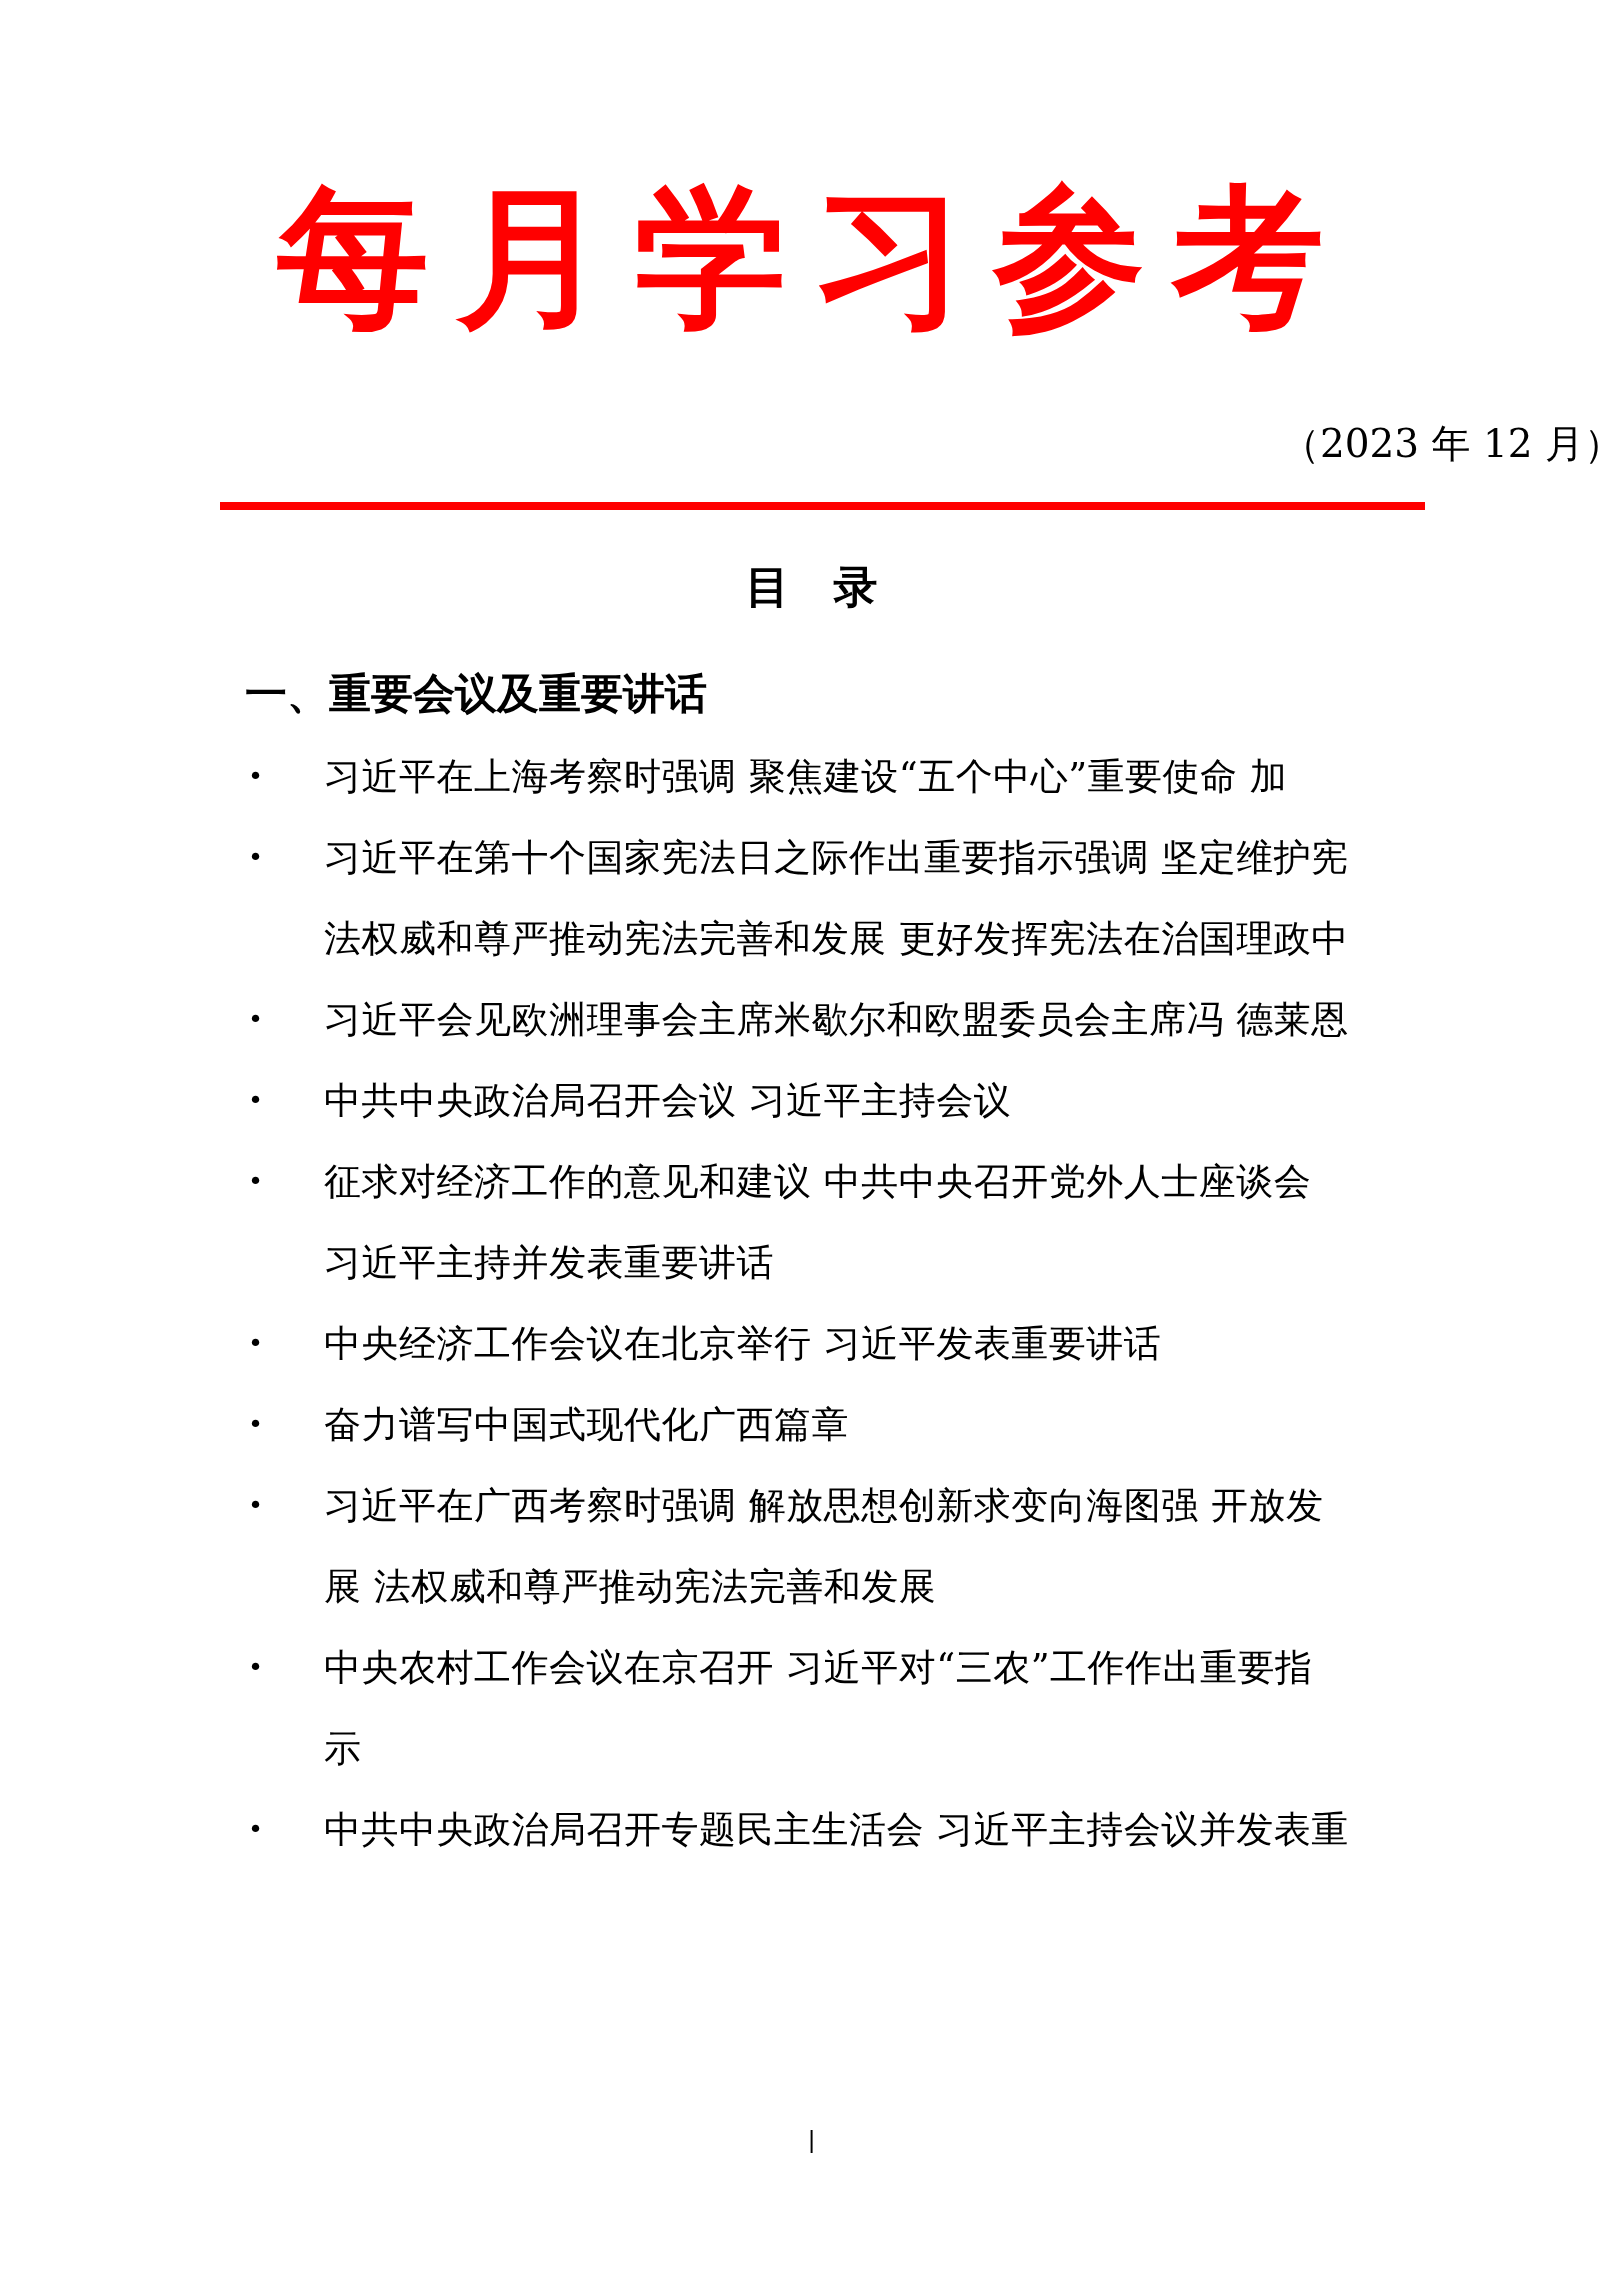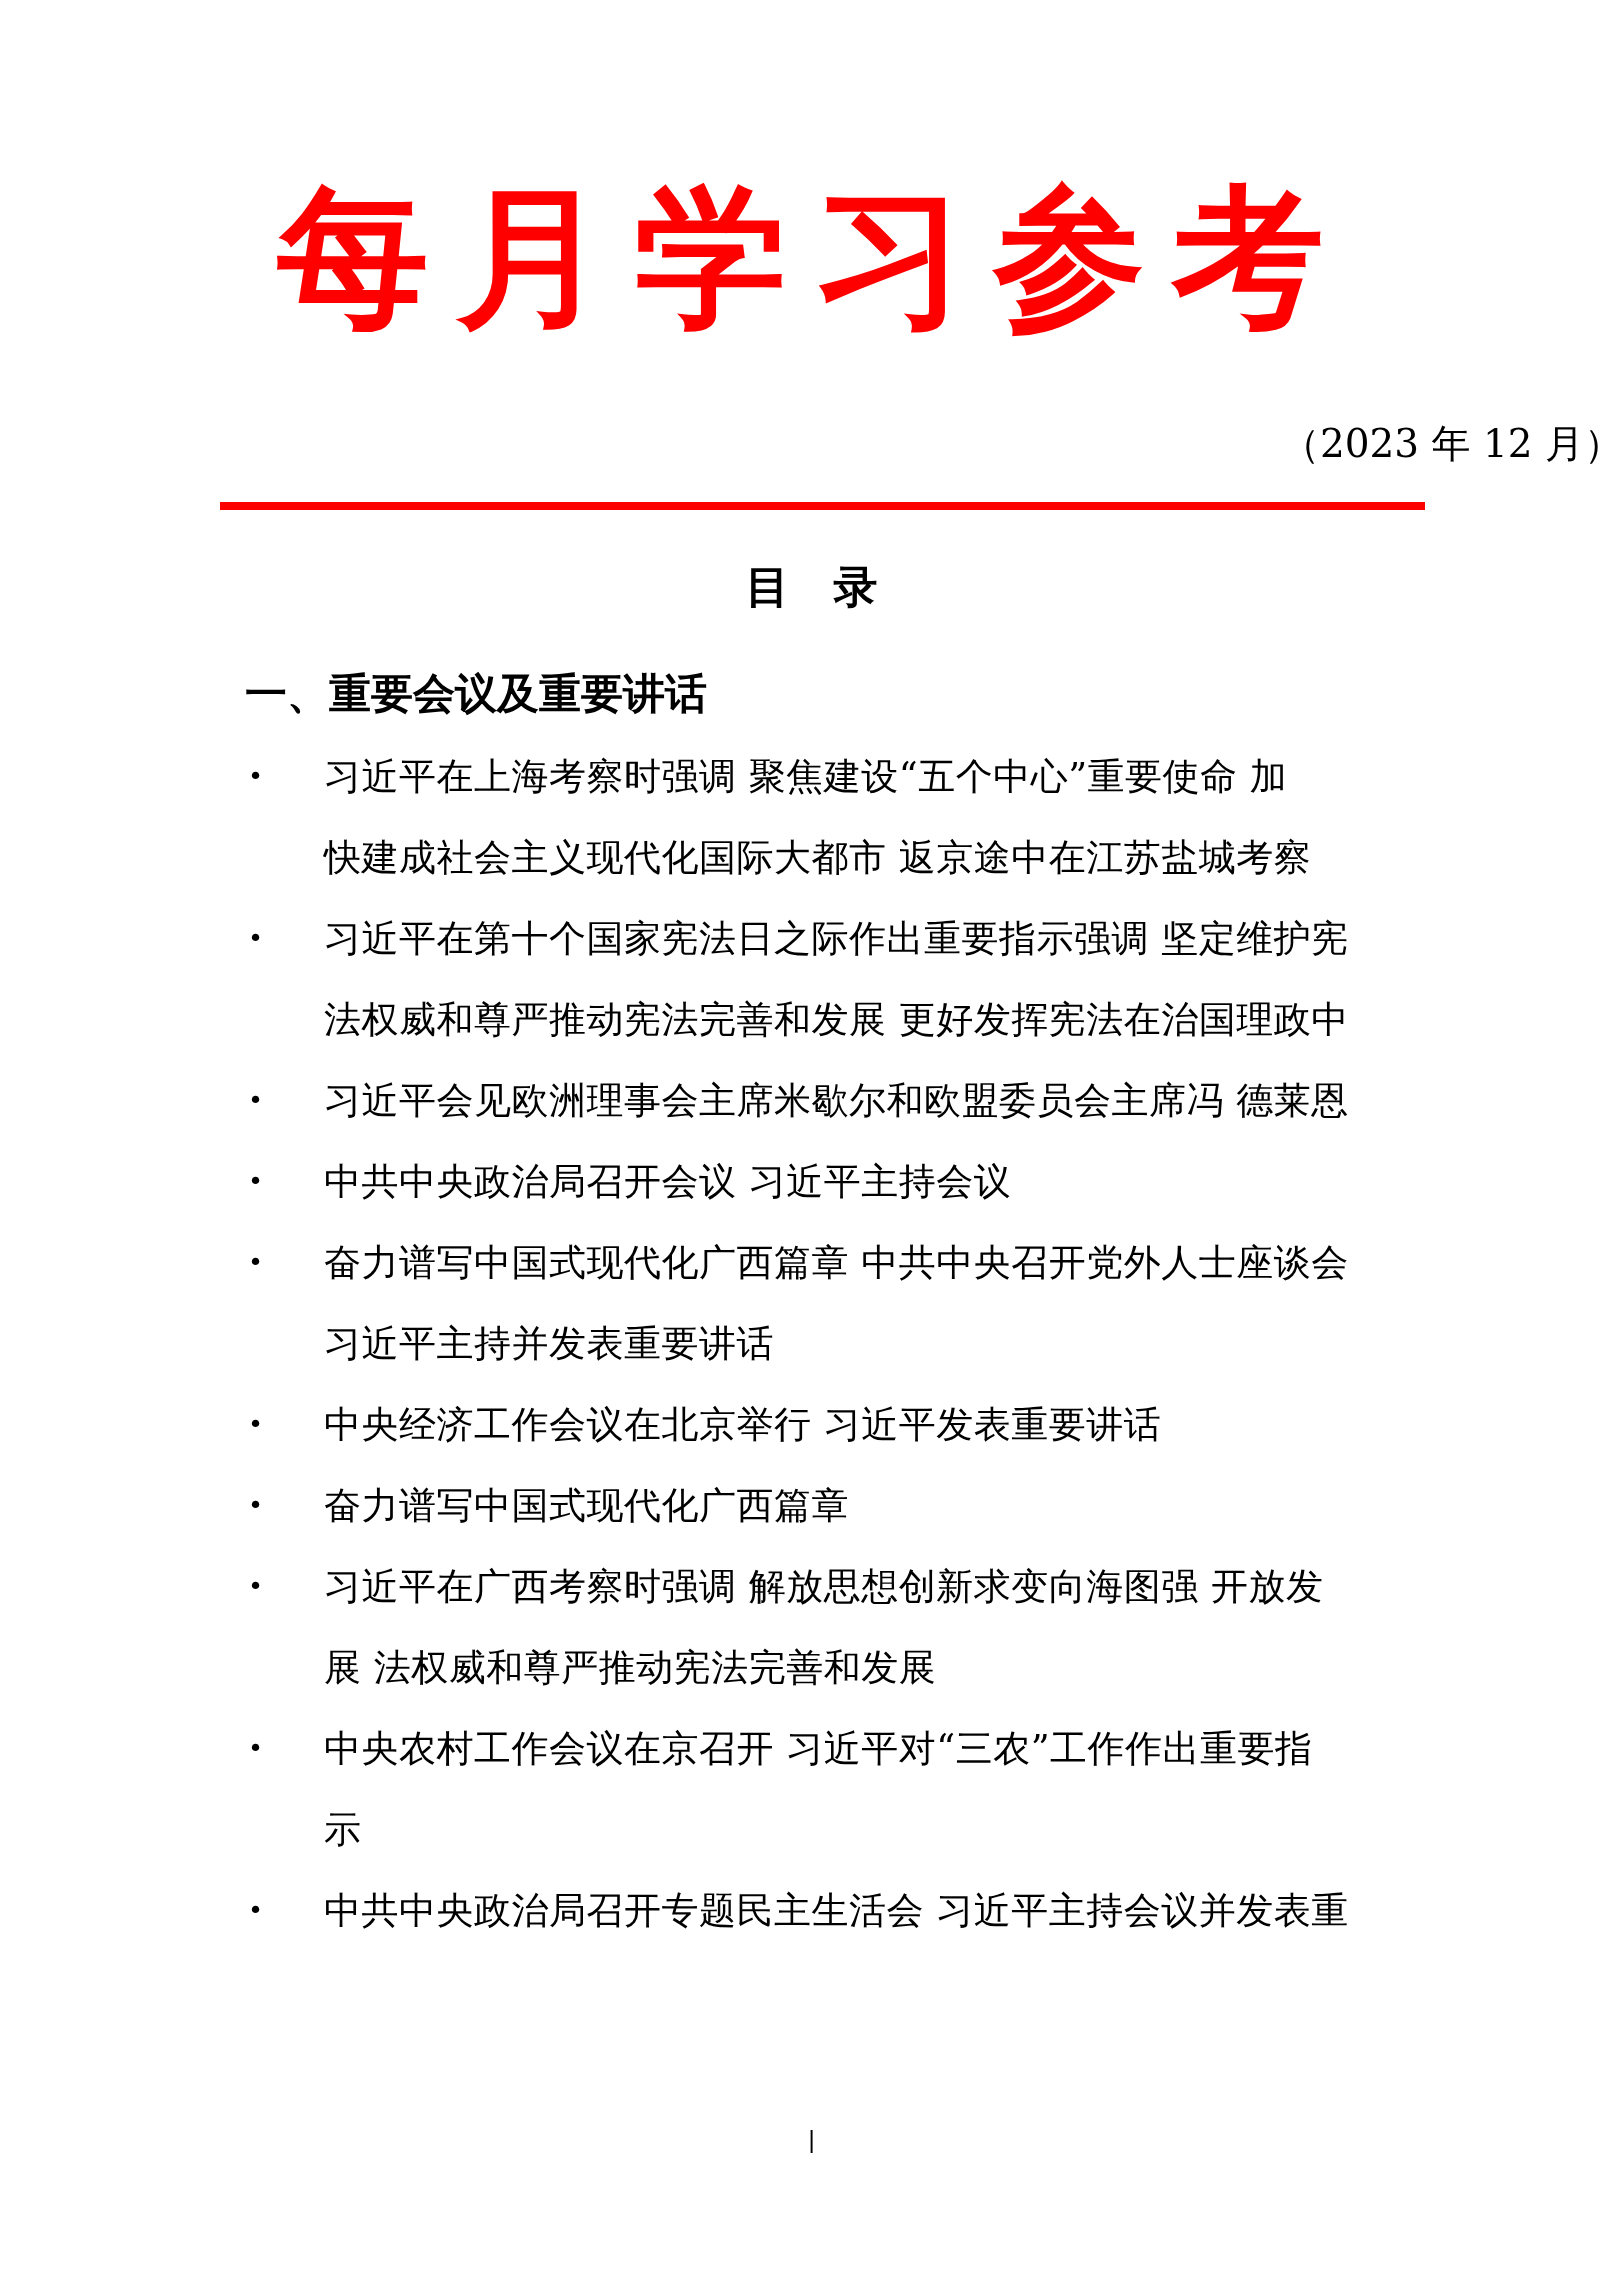--- a/index.html
+++ b/index.html
@@ -111,9 +111,6 @@
       <span class="bullet">•</span>
       <span class="line-text">习近平在上海考察时强调 聚焦建设“五个中心”重要使命 加</span>
     </div>
-    <div class="toc-row">
-      <span class="line-text">快建成社会主义现代化国际大都市 返京途中在江苏盐城考察</span>
-    </div>
 
     <div class="toc-row">
       <span class="bullet">•</span>

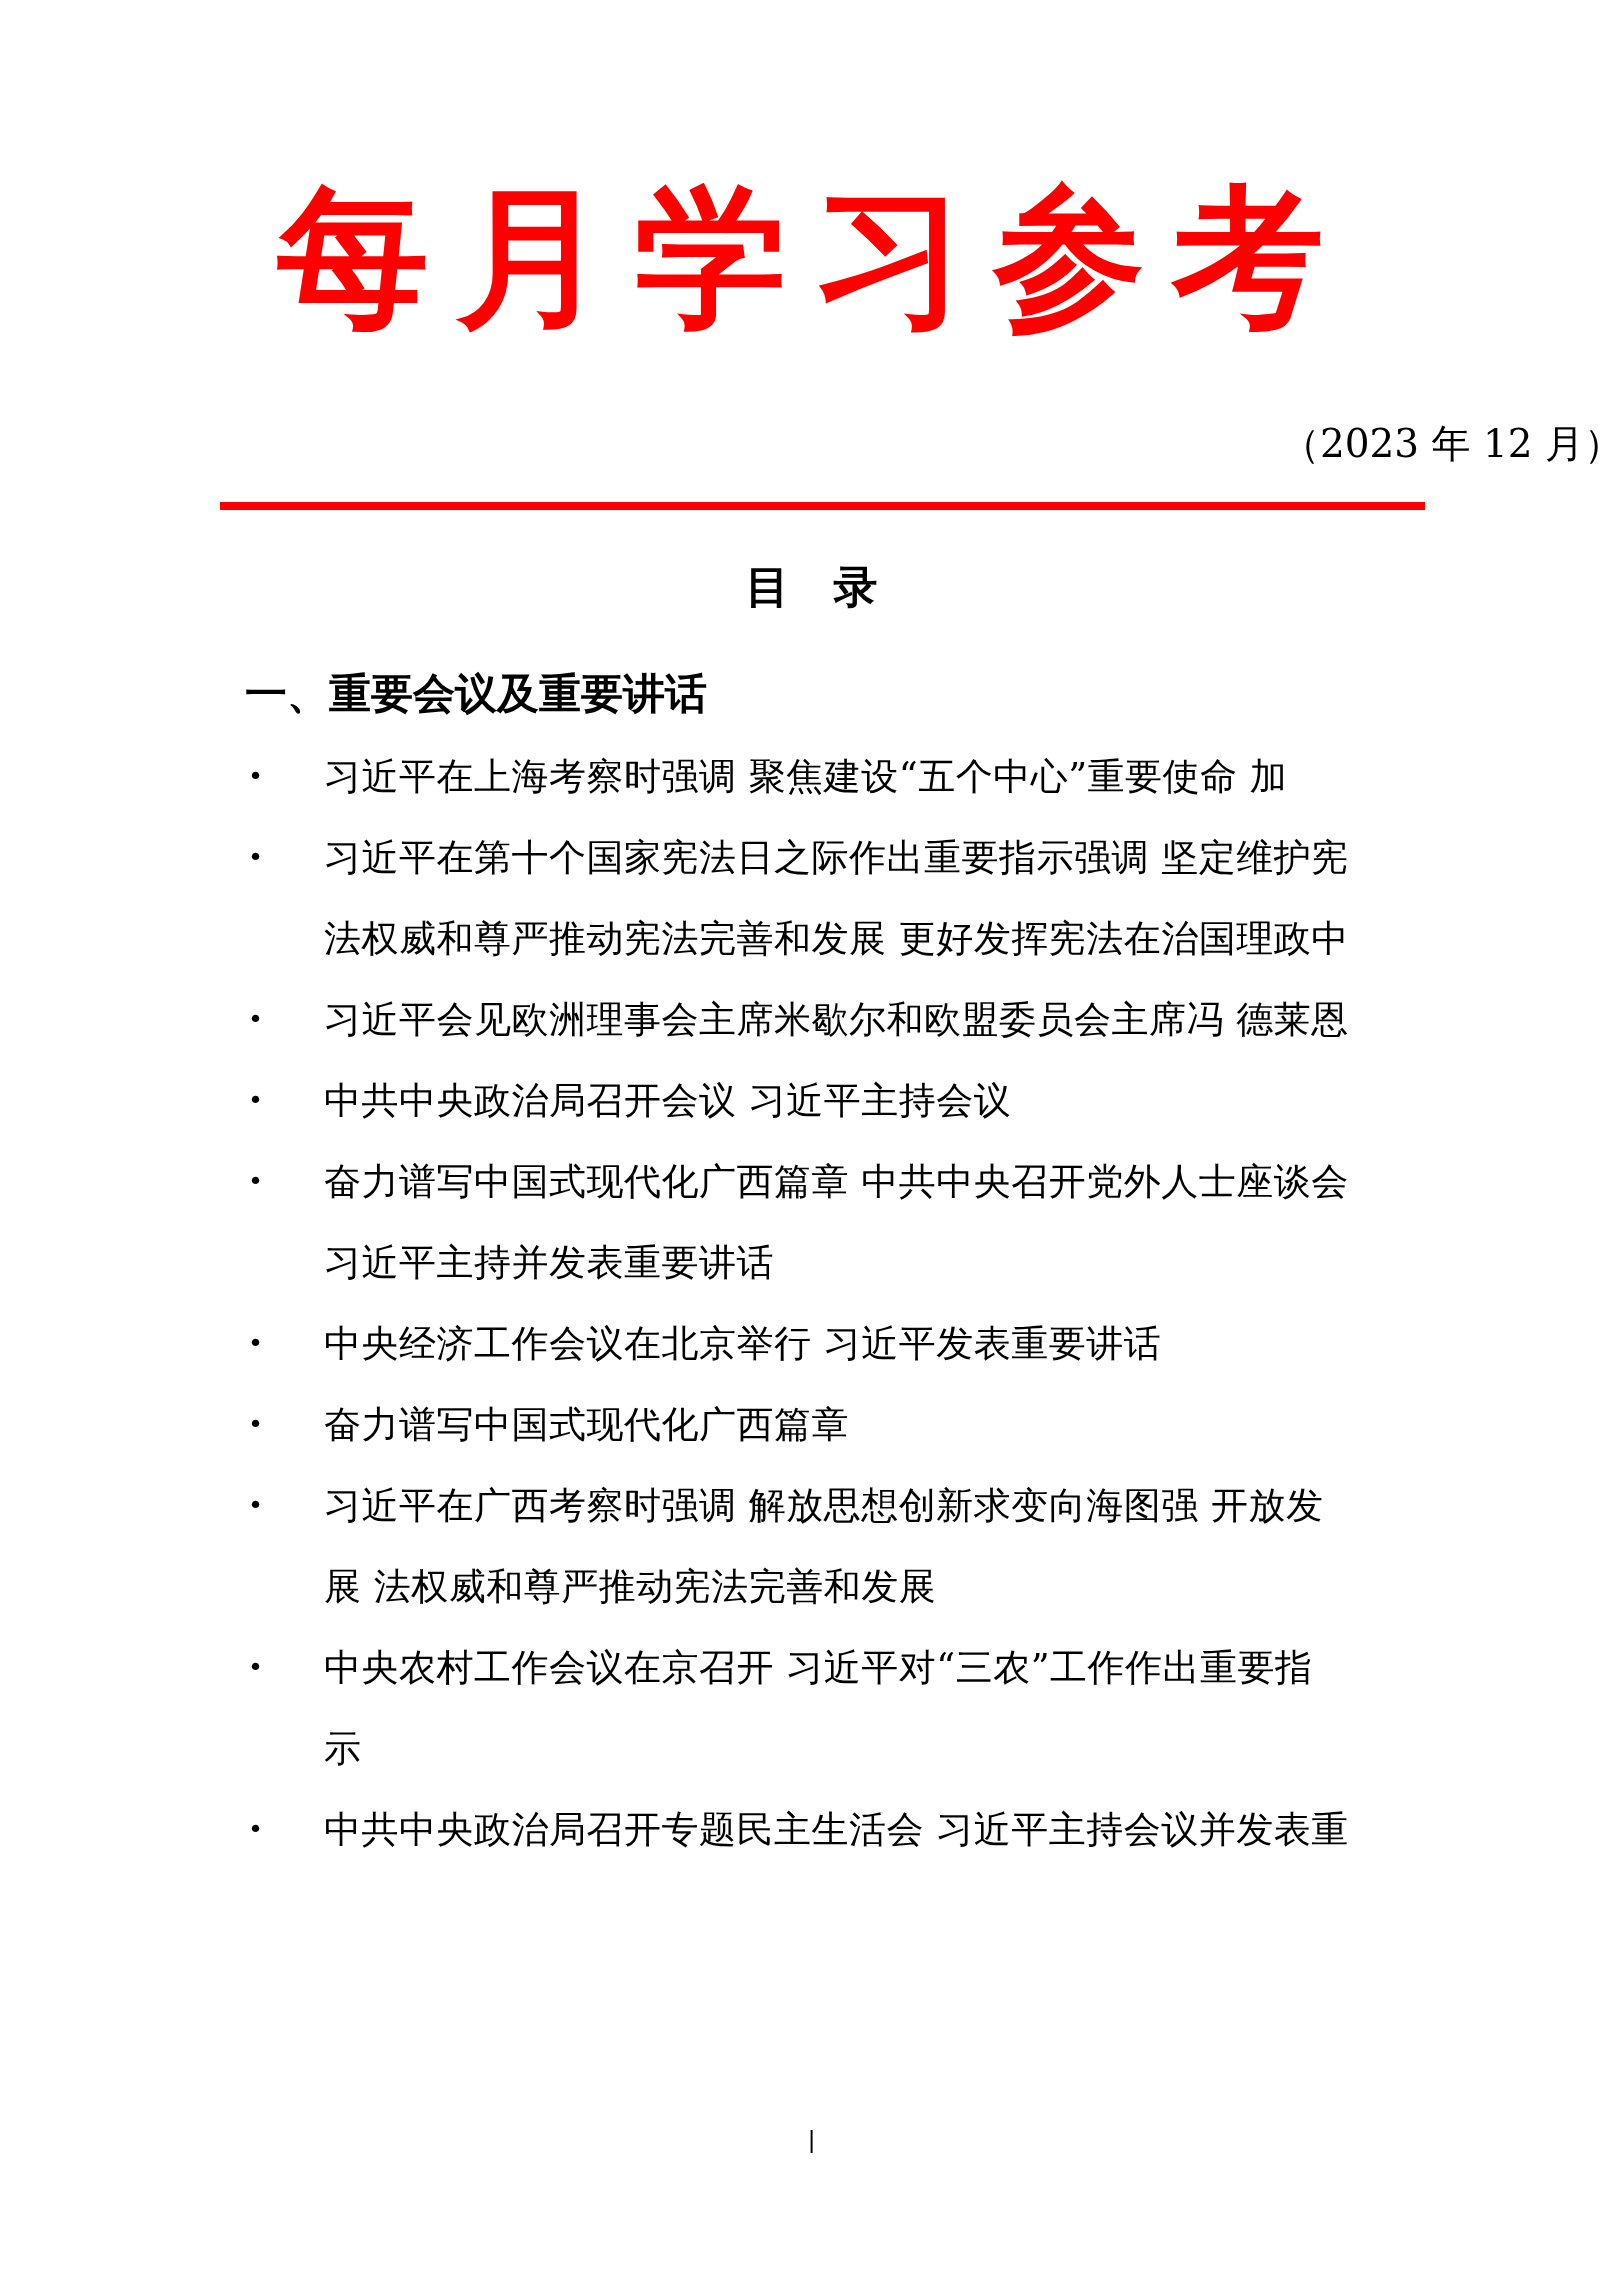--- a/index.html
+++ b/index.html
@@ -132,7 +132,7 @@
 
     <div class="toc-row">
       <span class="bullet">•</span>
-      <span class="line-text">奋力谱写中国式现代化广西篇章 中共中央召开党外人士座谈会</span>
+      <span class="line-text">征求对经济工作的意见和建议 中共中央召开党外人士座谈会</span>
     </div>
     <div class="toc-row">
       <span class="line-text">习近平主持并发表重要讲话</span>

